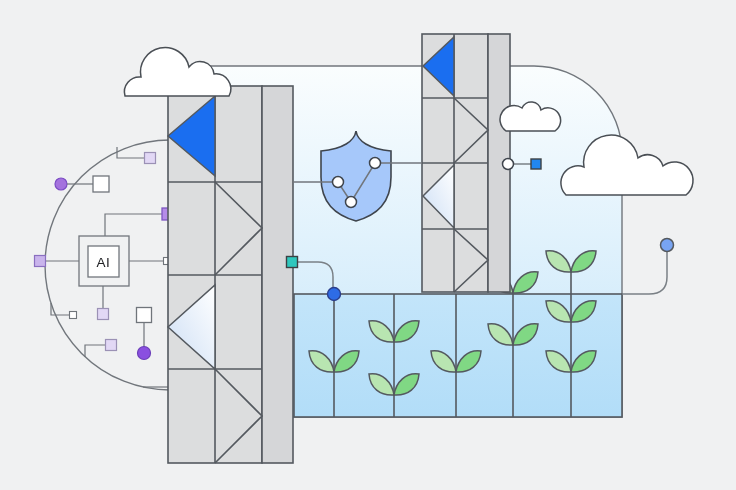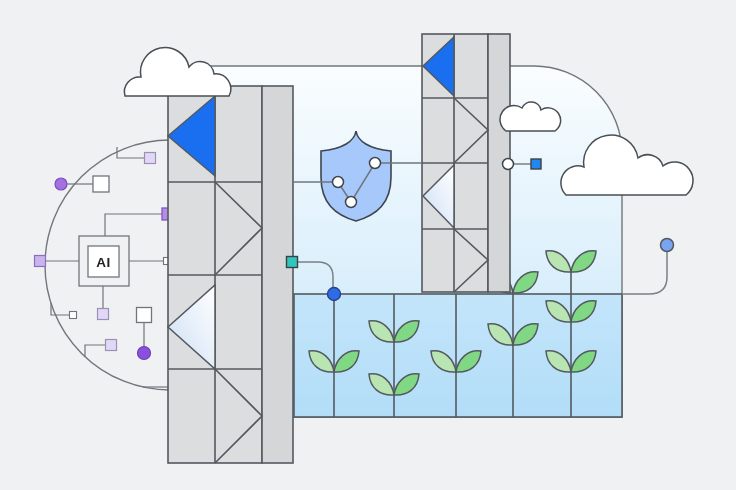--- a/index.html
+++ b/index.html
@@ -14,7 +14,7 @@
   }
   html,body{margin:0;padding:0;}
   body{background:var(--c-bg);font-family:"Liberation Sans",sans-serif;}
-  .stage{position:relative;width:736px;height:490px;background:var(--c-bg);overflow:hidden;font-weight:bold;}
+  .stage{position:relative;width:736px;height:490px;background:var(--c-bg);overflow:hidden;}
   svg{display:block;}
   .ln{stroke:var(--c-line);stroke-width:1.6;fill:none;}
   .soft{stroke:var(--c-line-soft);stroke-width:1.5;fill:none;}

